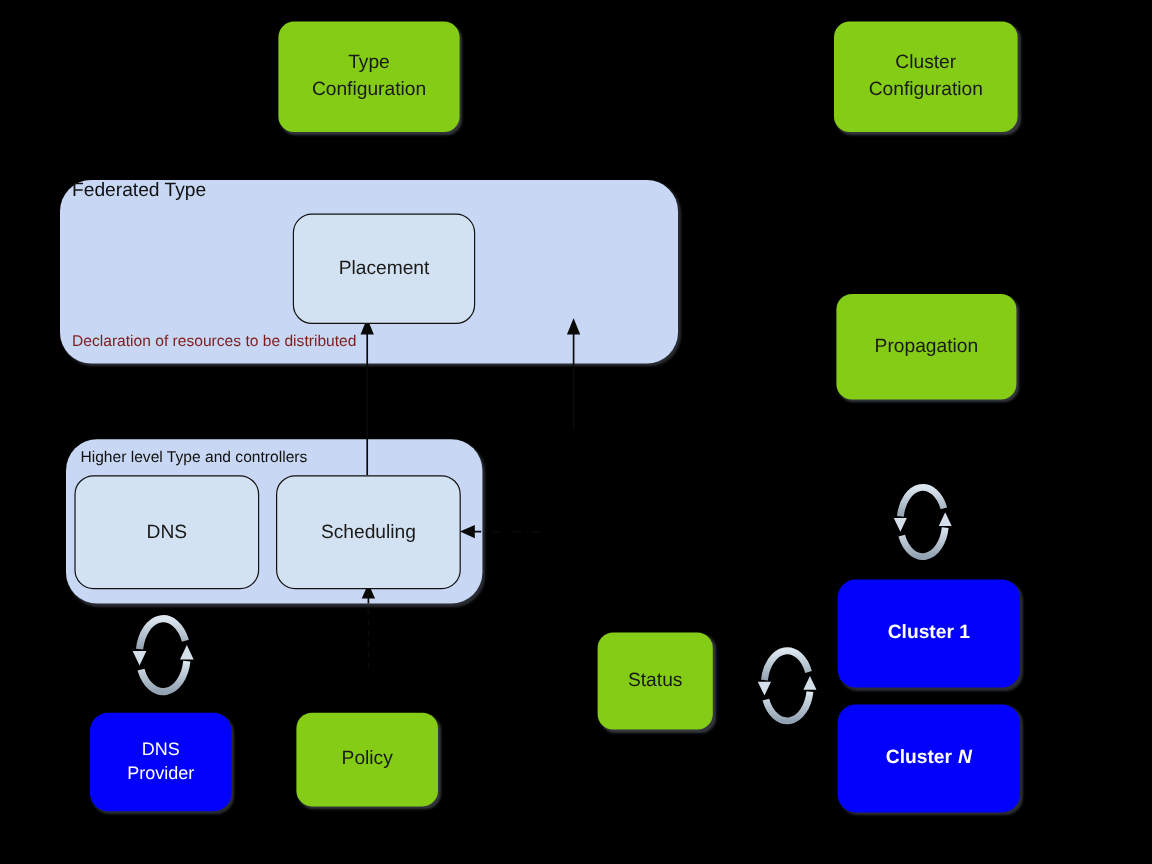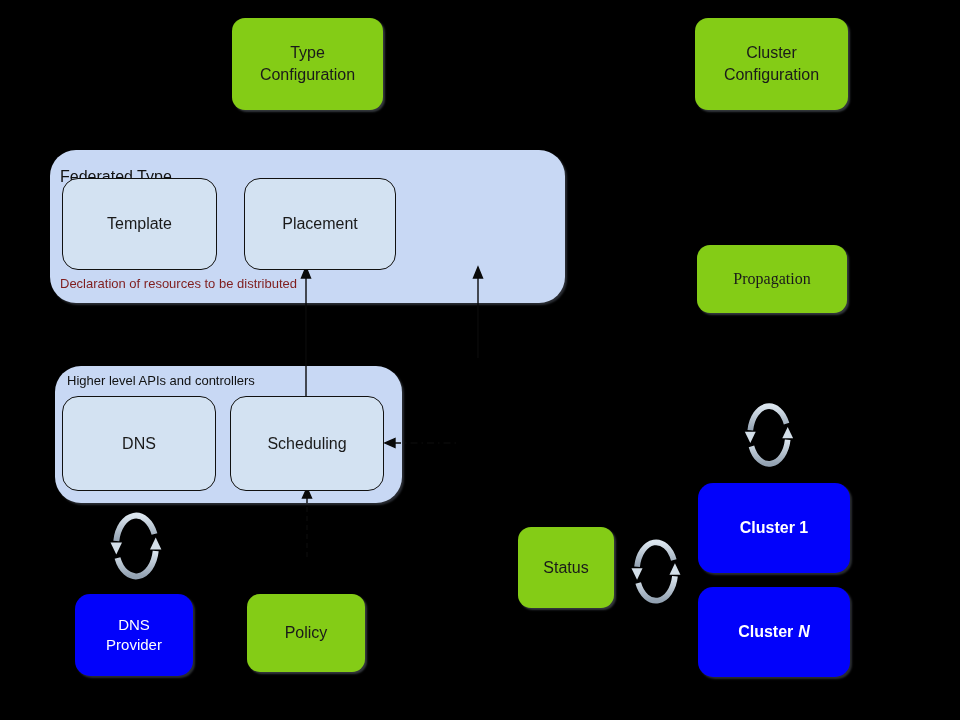--- a/index.html
+++ b/index.html
@@ -22,7 +22,7 @@
     box-shadow:2px 2px 2px rgba(120,130,145,0.35);
   }
   .group-title {
-    position:absolute; left:10px; top:18px; font-size:16px; color:#111;
+    position:absolute; left:10px; top:0; font-size:16px; color:#111;
   }
   .group-title.small { font-size:13px; top:7px; left:12px; }
   .group-caption {

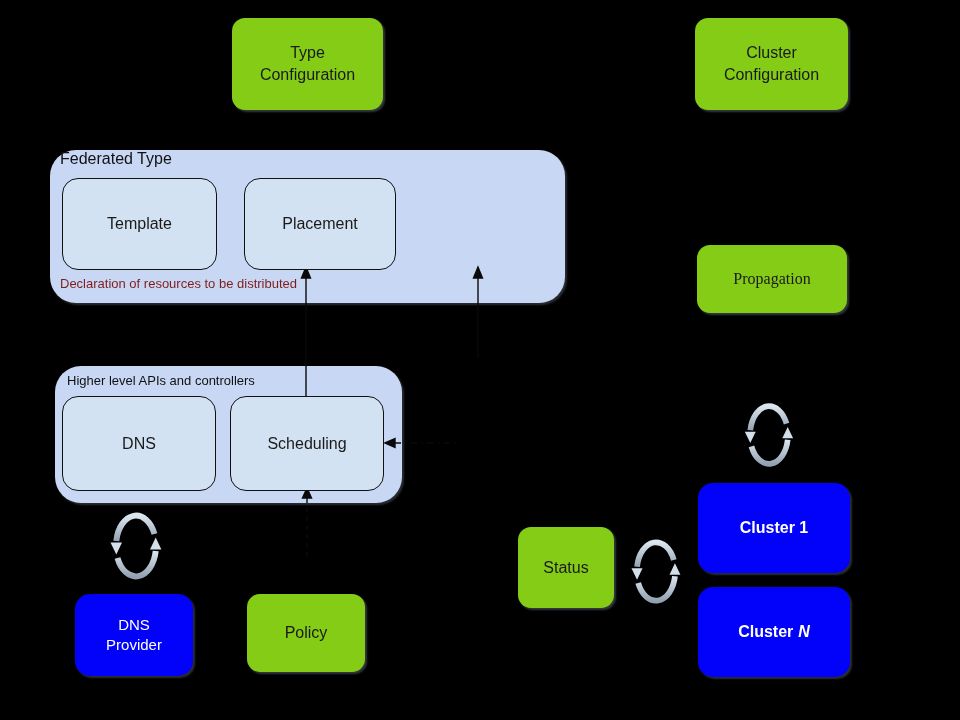--- a/index.html
+++ b/index.html
@@ -106,7 +106,6 @@
   <div id="cluster-config" class="node light">Cluster
 Configuration</div>
 
-  <div id="template" class="node inner">Template</div>
 
   <div id="placement" class="node inner">Placement</div>
 

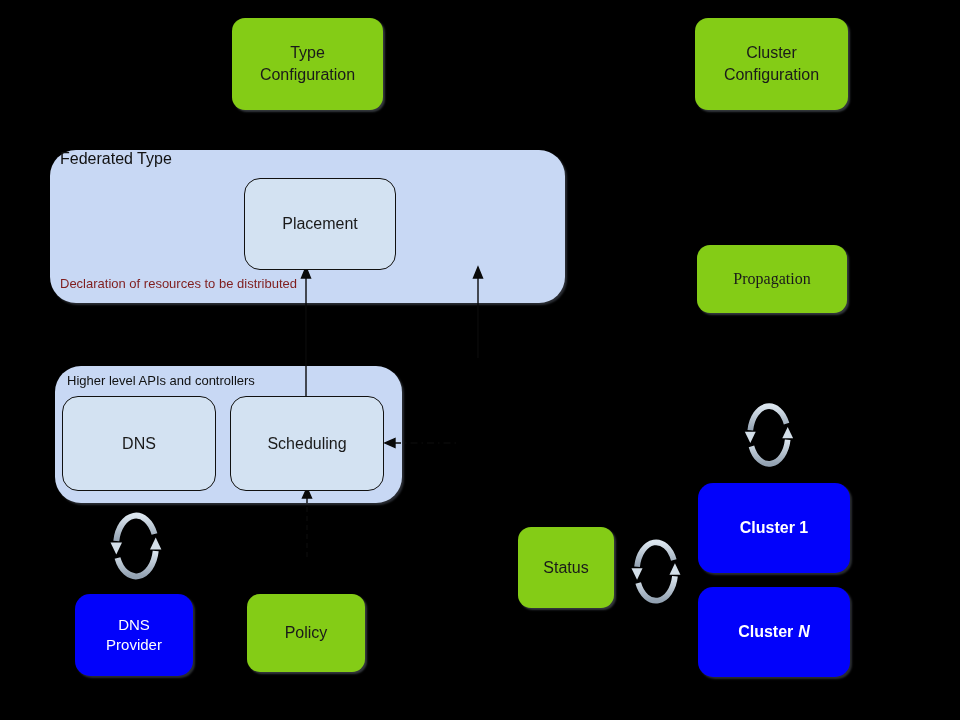--- a/index.html
+++ b/index.html
@@ -35,7 +35,7 @@
   #template         { left:62px;  top:178px; width:153px; height:90px; }
   #placement        { left:232px; top:178px; width:150px; height:90px;margin-left:12px; }
   #overrides        { left:402px; top:178px; width:154px; height:90px; }
-  #propagation      { left:697px; top:245px; width:150px; height:68px;font-family:Liberation Serif, serif; }
+  #propagation      { left:697px; top:245px; width:150px; height:88px; }
   #higher           { left:55px;  top:366px; width:347px; height:137px; }
   #dns              { left:62px;  top:396px; width:152px; height:93px; }
   #scheduling       { left:230px; top:396px; width:152px; height:93px; }

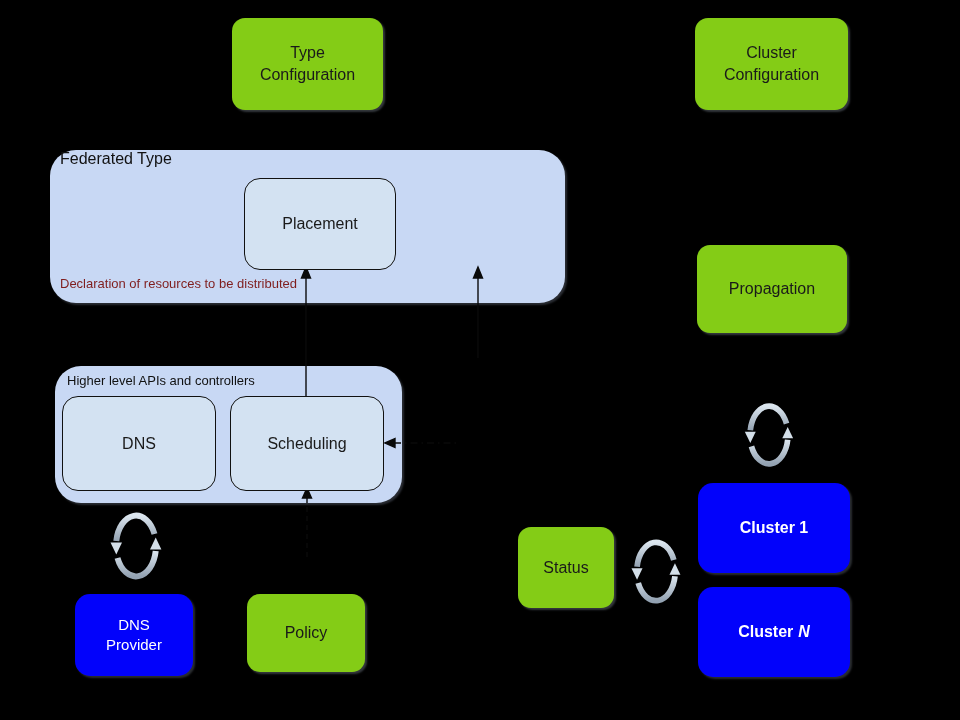--- a/index.html
+++ b/index.html
@@ -80,7 +80,7 @@
   </div>
 
   <div id="higher" class="group">
-    <div class="group-title small">Higher level APIs and controllers</div>
+    <div class="group-title small">Higher level Type and controllers</div>
   </div>
 
   <svg id="connectors" width="960" height="720">

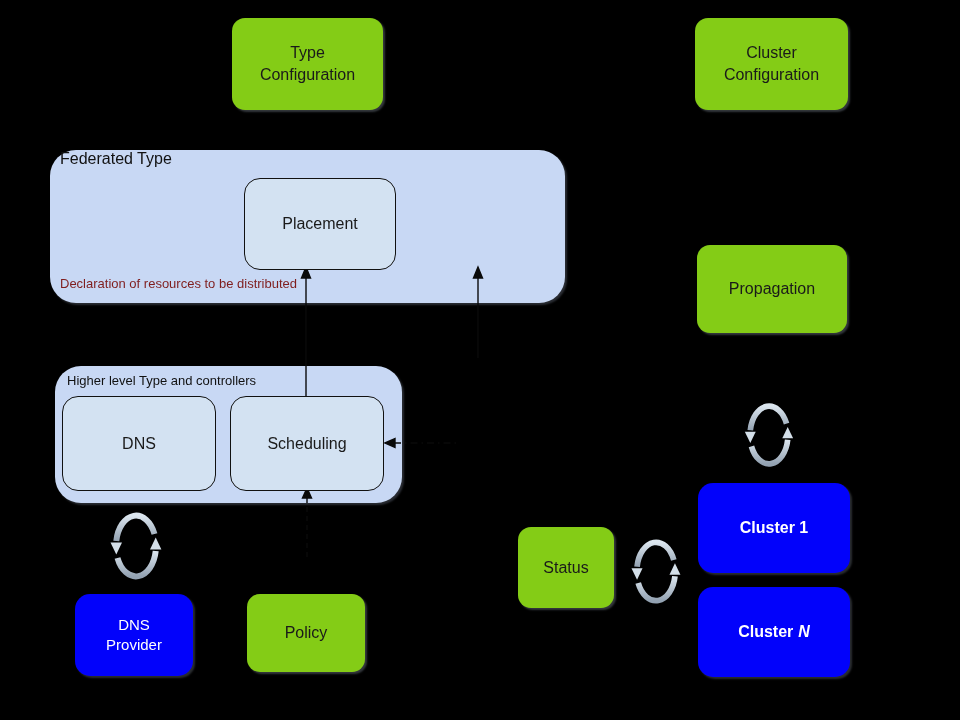--- a/index.html
+++ b/index.html
@@ -41,7 +41,7 @@
   #scheduling       { left:230px; top:396px; width:152px; height:93px; }
   #dns-provider     { left:75px;  top:594px; width:118px; height:82px; font-size:15px; }
   #policy           { left:247px; top:594px; width:118px; height:78px; }
-  #status           { left:498px; top:527px; width:96px; height:81px;margin-left:20px; }
+  #status           { left:498px; top:527px; width:96px; height:81px; }
   #cluster1         { left:698px; top:483px; width:152px; height:90px; }
   #clustern         { left:698px; top:587px; width:152px; height:90px; }
   .italic-n { font-style:italic; margin-left:5px; }

